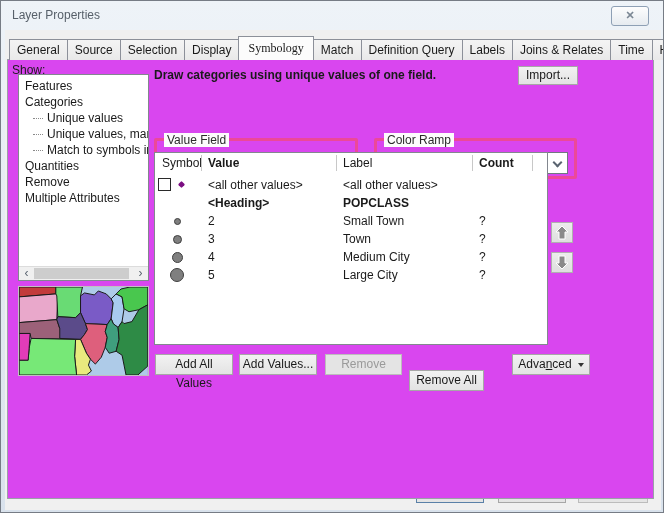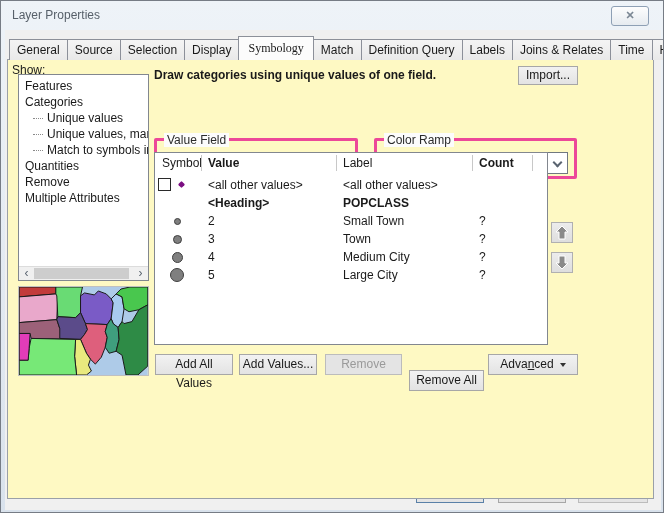--- a/index.html
+++ b/index.html
@@ -27,7 +27,7 @@
 
   
   .page { position:absolute; left:2px; top:29px; width:647px; height:440px;
-    background:#fef9c3; border:1px solid #9aa0a8; z-index:1; }
+    background:#d946ef; border:1px solid #9aa0a8; z-index:1; }
 
   .show-label { position:absolute; left:4px; top:3px; }
 

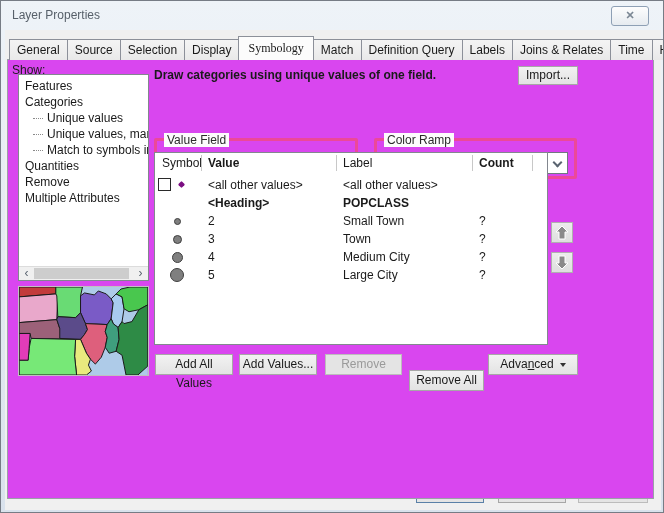--- a/index.html
+++ b/index.html
@@ -92,7 +92,7 @@
   .b-addvals { left:231px; width:78px; }
   .b-remove { left:317px; width:77px; }
   .b-removeall { left:401px; width:75px;margin-top:16px; }
-  .b-advanced { left:480px; width:90px; }
+  .b-advanced { left:504px; width:78px; }
   .btn.disabled { color:#9a9a9a; background:#e4e4e4; border-color:#bcbcbc; }
   .adv-arrow { display:inline-block; width:0; height:0; border-left:3px solid transparent; border-right:3px solid transparent; border-top:4px solid #333; margin-left:6px; vertical-align:middle; }
 

